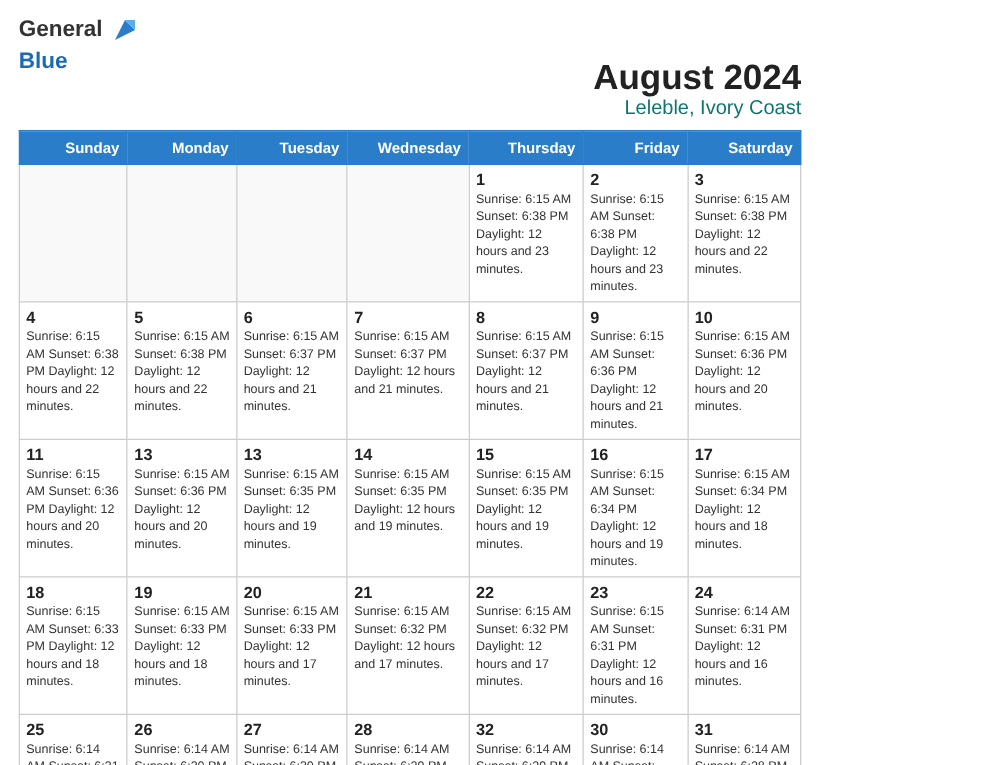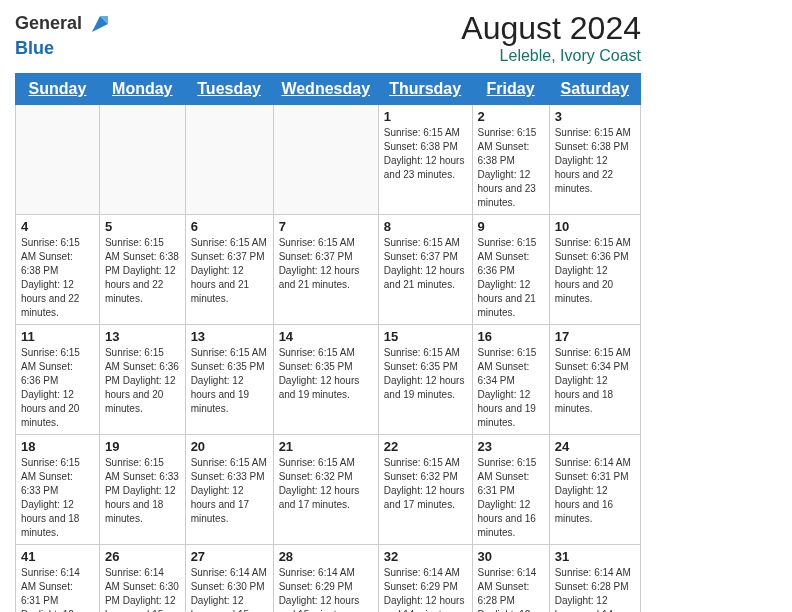--- a/index.html
+++ b/index.html
@@ -41,9 +41,10 @@
       text-align: right;
     }
     .month-year {
-      font-size: 32px;
-      font-weight: normal;
+      font-size: 28px;
+      font-weight: bold;
       color: #222;
+      margin-top: 36px;
     }
     .location {
       font-size: 16px;

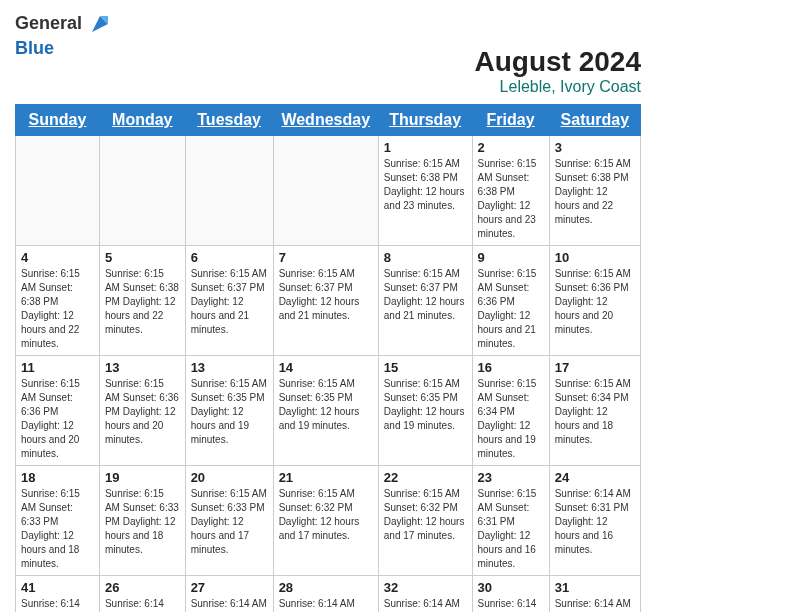--- a/index.html
+++ b/index.html
@@ -58,12 +58,11 @@
     .calendar th {
       background-color: #2a7dc9;
       color: white;
-      text-align: center;
+      text-align: right;
       padding: 6px 6px;
-      font-size: 16px;
+      font-size: 12px;
       font-weight: bold;
       border: 1px solid #2a7dc9;
-      text-decoration: underline;
     }
     .calendar td {
       border: 1px solid #ccc;

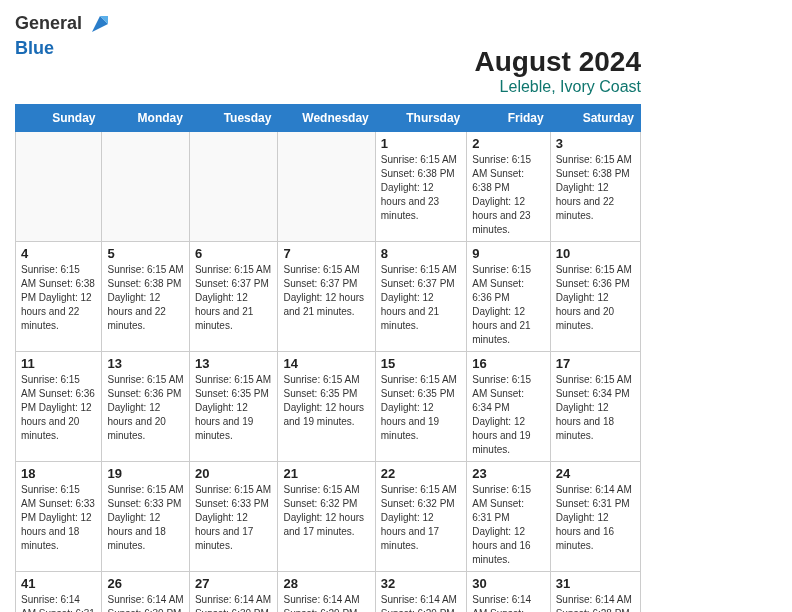--- a/index.html
+++ b/index.html
@@ -315,7 +315,7 @@
         </tr>
         <tr>
           <td>
-            <span class="day-number">41</span>
+            <span class="day-number">25</span>
             <div class="day-info">Sunrise: 6:14 AM
 Sunset: 6:31 PM
 Daylight: 12 hours

